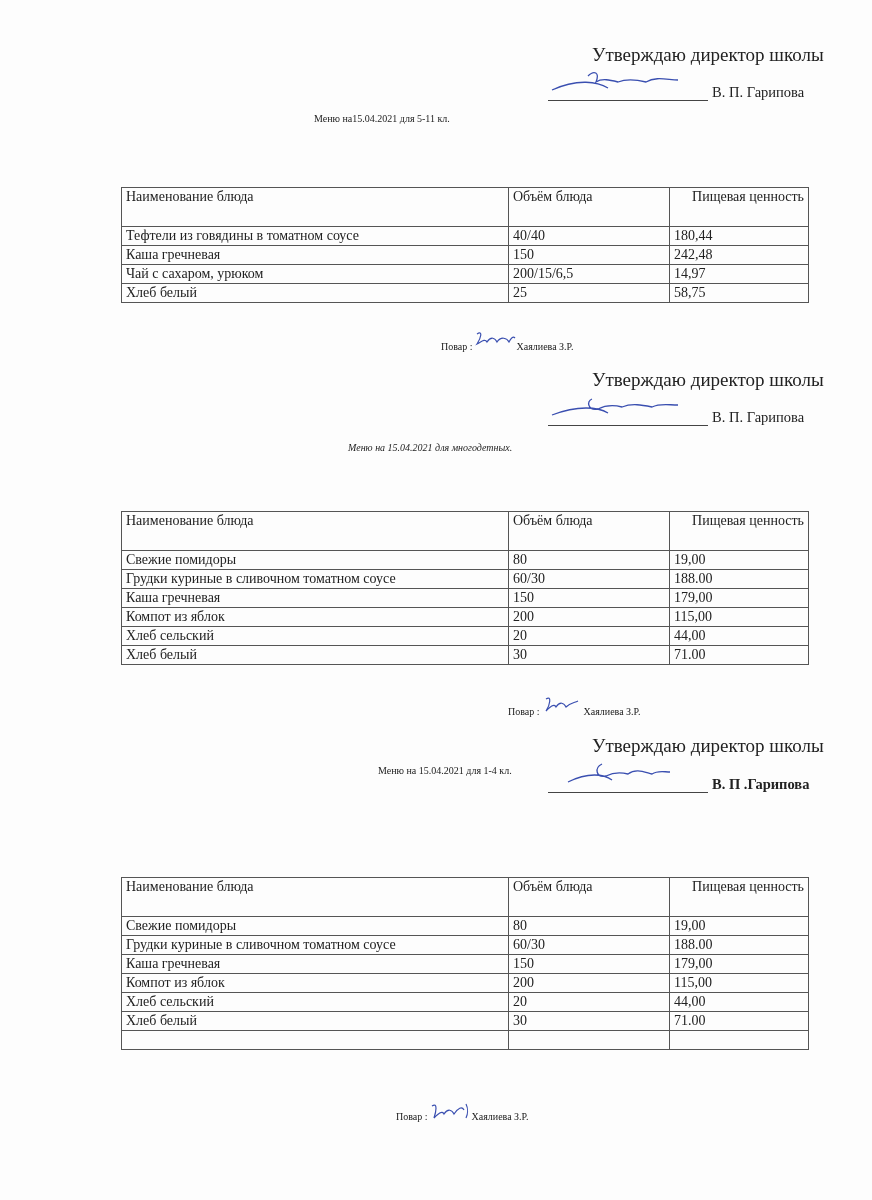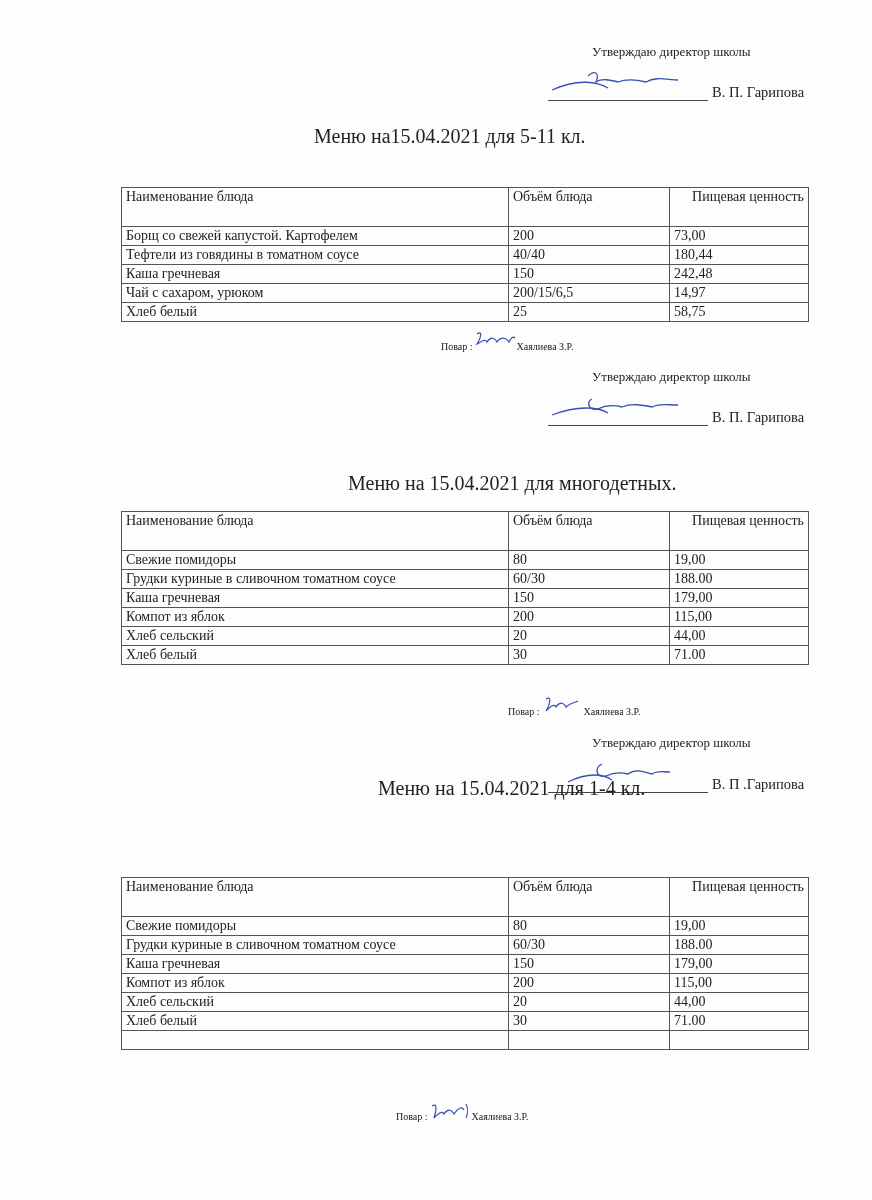--- a/index.html
+++ b/index.html
@@ -8,7 +8,7 @@
       font-family: "Liberation Serif", "DejaVu Serif", serif; color: #222; font-size: 14px;
     }
     .abs { position: absolute; }
-    .approve { font-size: 13px; white-space: nowrap; }
+    .approve { font-size: 19px; white-space: nowrap; }
     .sign-line { display: flex; align-items: flex-end; white-space: nowrap; font-size: 14.5px; }
     .sig-wrap { position: relative; width: 160px; height: 22px; border-bottom: 1px solid #444; margin-right: 4px; }
     .sig-wrap svg { position: absolute; left: 0; top: -10px; }

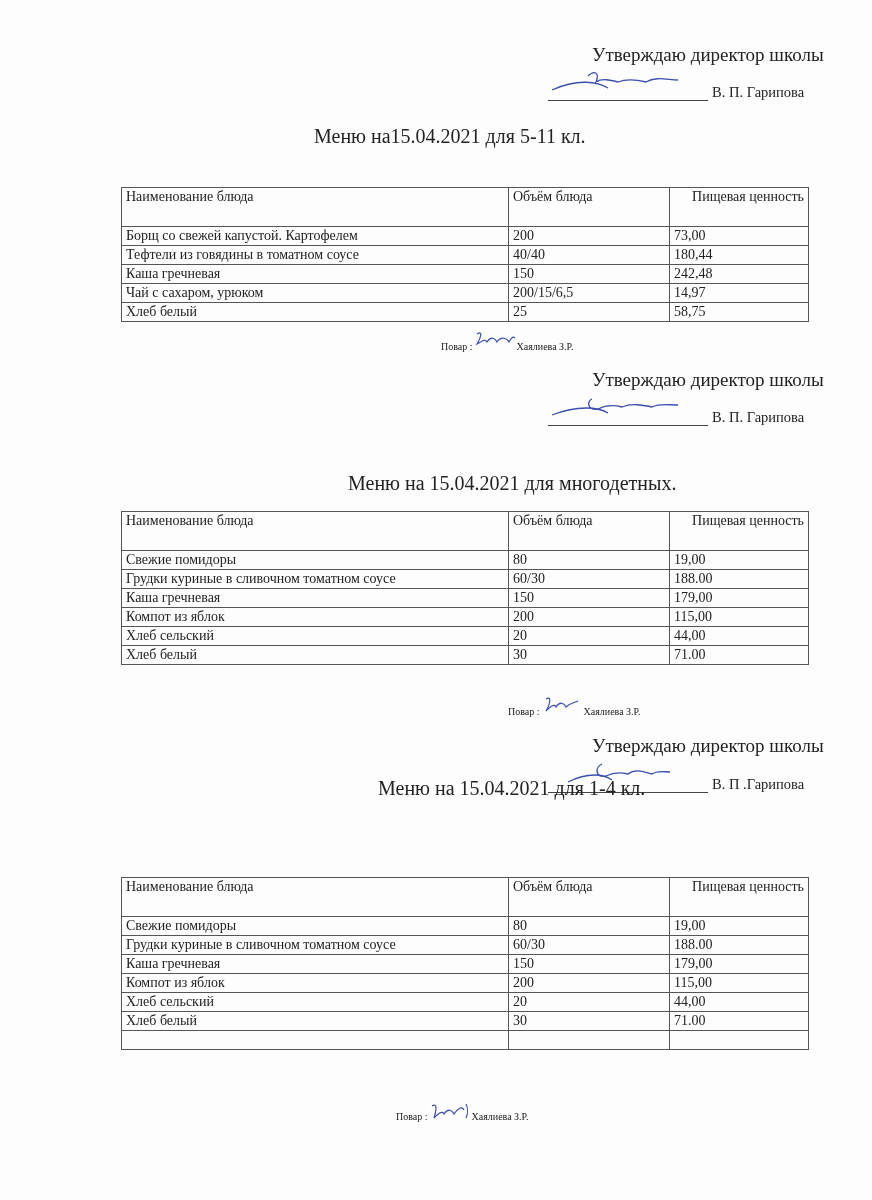--- a/index.html
+++ b/index.html
@@ -12,7 +12,7 @@
     .sign-line { display: flex; align-items: flex-end; white-space: nowrap; font-size: 14.5px; }
     .sig-wrap { position: relative; width: 160px; height: 22px; border-bottom: 1px solid #444; margin-right: 4px; }
     .sig-wrap svg { position: absolute; left: 0; top: -10px; }
-    .menu-title { font-size: 20px; white-space: nowrap; margin-top: 12px; }
+    .menu-title { font-size: 10px; white-space: nowrap; }
     table.menu { position: absolute; border-collapse: collapse; font-size: 14px; }
     table.menu td { border: 1px solid #555; padding: 0 4px; line-height: 18px; vertical-align: top; height: 18px; }
     table.menu tr.head td { height: 38px; }

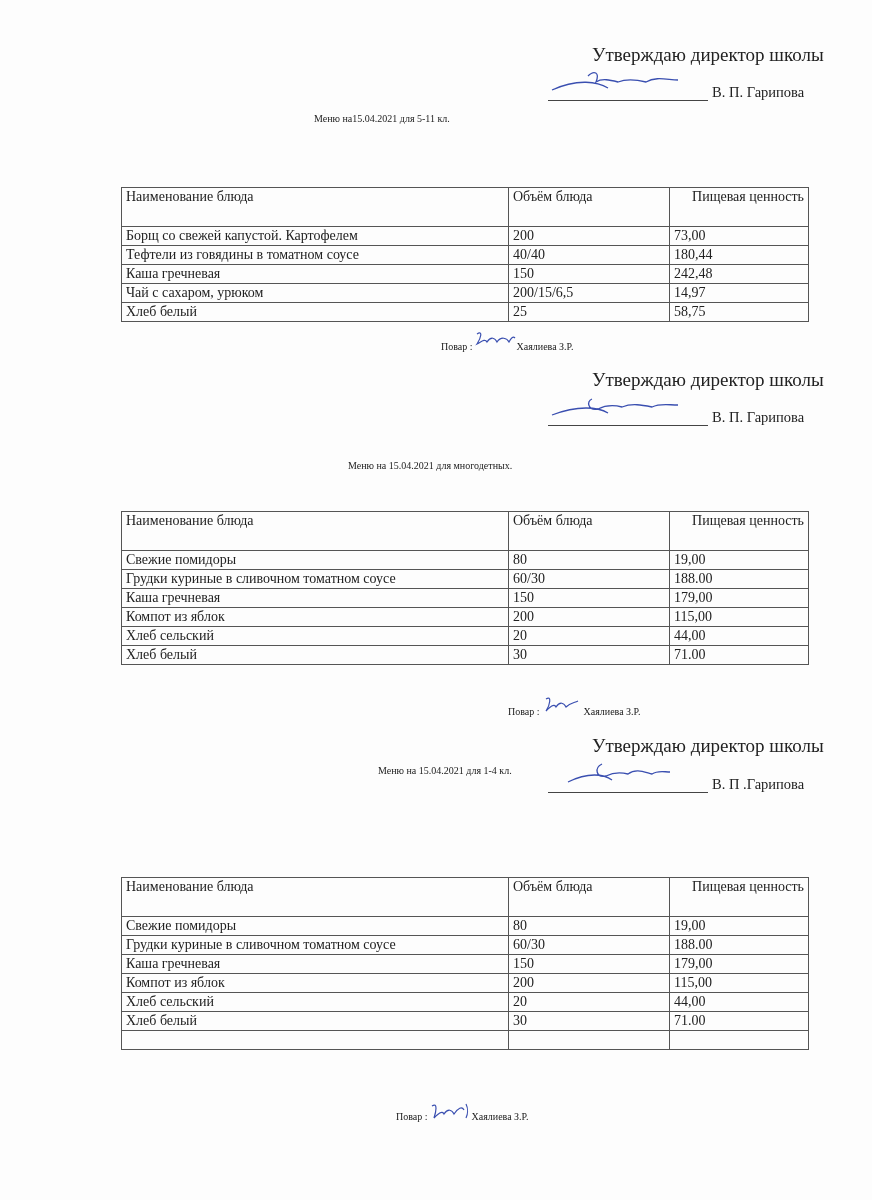--- a/index.html
+++ b/index.html
@@ -43,11 +43,6 @@
     <td class="c3">Пищевая ценность</td>
   </tr>
   <tr>
-        <td>Борщ со свежей капустой. Картофелем</td>
-        <td>200</td>
-        <td>73,00</td>
-      </tr>
-  <tr>
         <td>Тефтели из говядины в томатном соусе</td>
         <td>40/40</td>
         <td>180,44</td>

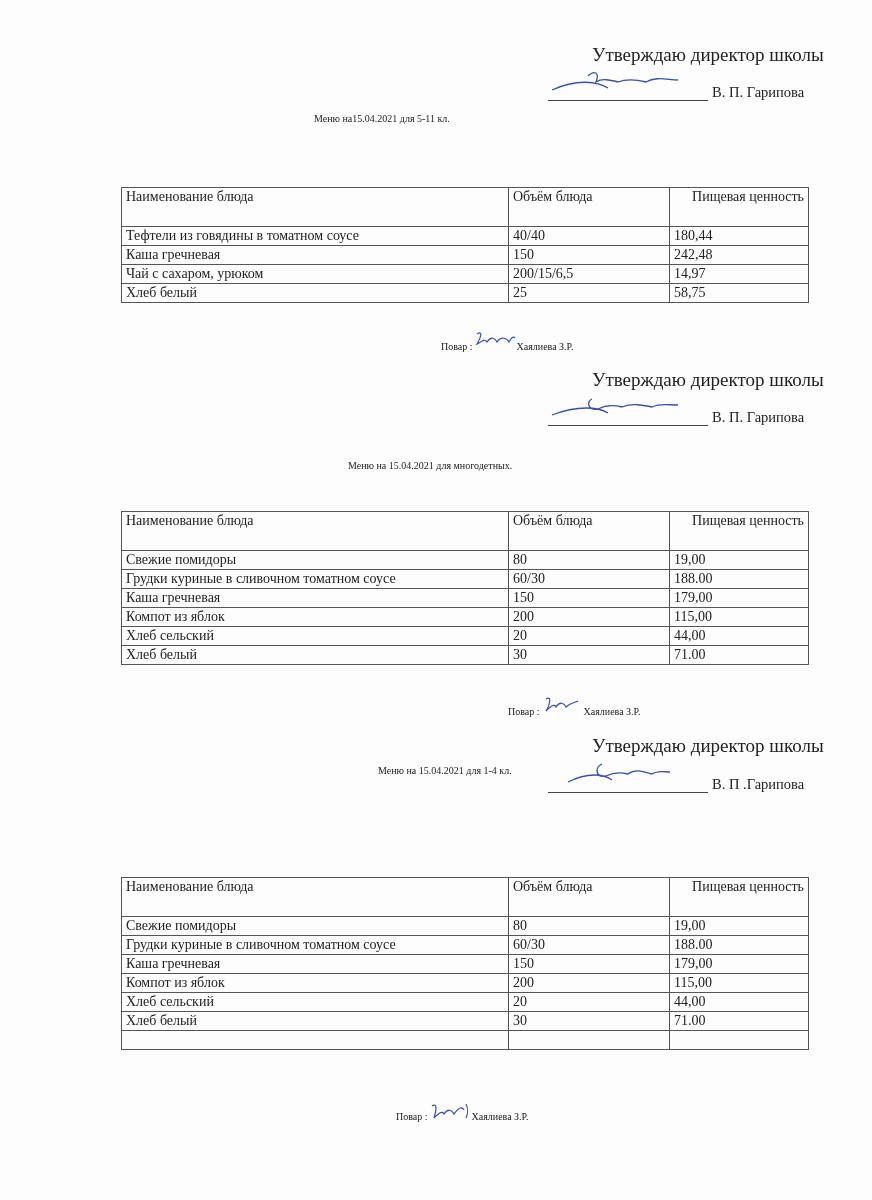--- a/index.html
+++ b/index.html
@@ -84,7 +84,7 @@
   </span>
   <span>В. П. Гарипова</span>
 </div>
-<div class="abs menu-title" style="left:348px; top:460px;">Меню на 15.04.2021 для многодетных.</div>
+<div class="abs menu-title" style="left:348px; top:442px;font-style:italic;">Меню на 15.04.2021 для многодетных.</div>
 
 <table class="menu" style="left:121px; top:511px;">
   <tbody>

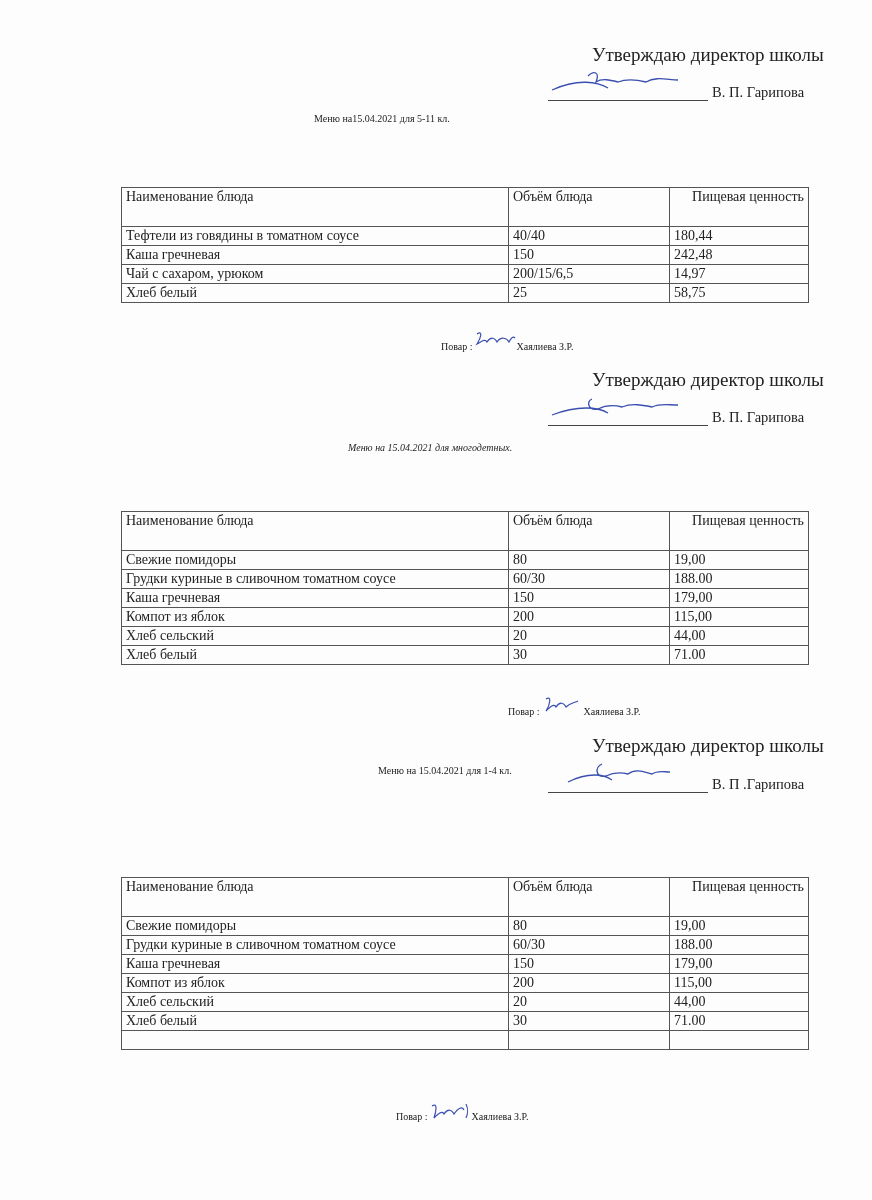--- a/index.html
+++ b/index.html
@@ -137,7 +137,7 @@
 </div>
 
 <div class="abs approve" style="left:592px; top:735px;">Утверждаю директор школы</div>
-<div class="abs sign-line" style="left:548px; top:770px;">
+<div class="abs sign-line" style="left:548px; top:770px;font-weight:bold;">
   <span class="sig-wrap">
     <svg width="160" height="30" viewBox="0 0 160 30">
         <path d="M20 22 C40 12, 56 14, 64 20 M54 4 C46 8, 48 18, 58 16 C66 12, 72 12, 80 14 C88 8, 96 12, 104 14 C110 10, 116 12, 122 12" fill="none" stroke="#3a4fb0" stroke-width="1.3"></path>

